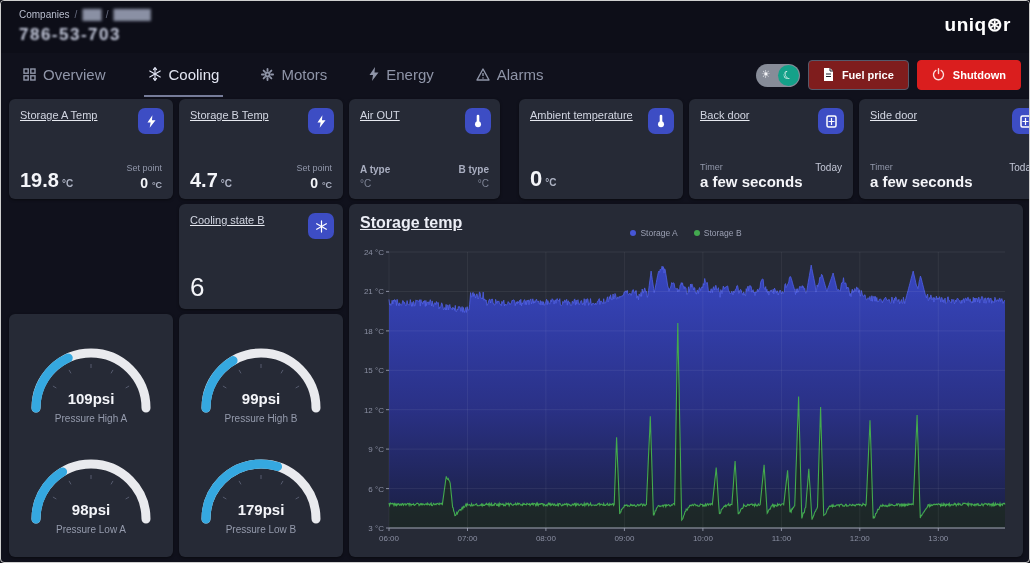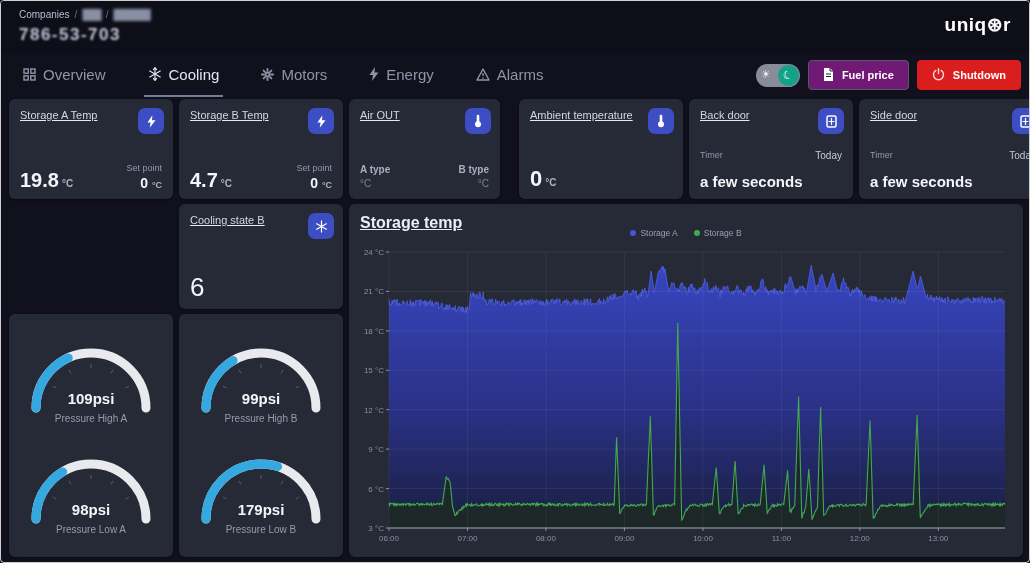--- a/index.html
+++ b/index.html
@@ -30,7 +30,7 @@
   .toggle .moon{font-size:11px;color:#fff;font-family:"DejaVu Sans",sans-serif;transform:rotate(-18deg);}
   .btn{height:30px;display:flex;align-items:center;gap:8px;padding:0 14px;border-radius:4px;
     font-size:11px;font-weight:bold;color:#fff;cursor:pointer;box-sizing:border-box;}
-  .btn-fuel{background:#701a75;border:1px solid #555a6b;}
+  .btn-fuel{background:#7f1d1d;border:1px solid #555a6b;}
   .btn-shutdown{background:#da1e1e;border:1px solid #da1e1e;}
   
   .card{position:absolute;background:#262a36;border-radius:6px;box-sizing:border-box;

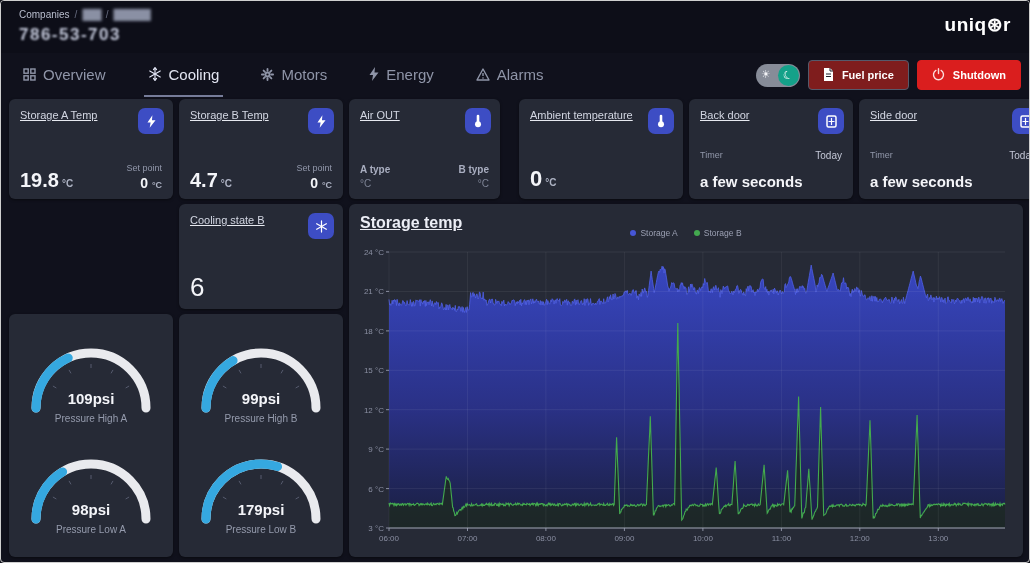--- a/index.html
+++ b/index.html
@@ -49,7 +49,7 @@
   .type-col{line-height:1.35;}
   .type-label{font-size:10px;font-weight:bold;color:#a9aec0;}
   .type-unit{font-size:10px;color:#7e8496;}
-  .timer-label{font-size:9px;color:#9298ab;margin-bottom:14px;}
+  .timer-label{font-size:9px;color:#9298ab;margin-bottom:2px;}
   .timer-val{font-size:15px;font-weight:bold;color:#f4f5f9;line-height:1.1;}
   .today{font-size:10px;color:#c3c7d6;align-self:flex-start;}
   .state-val{font-size:26px;font-weight:400;color:#f4f5f9;line-height:1;}

